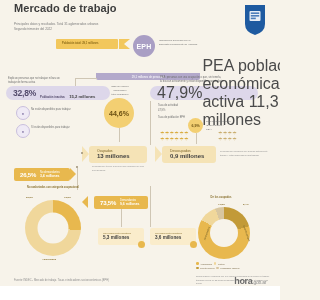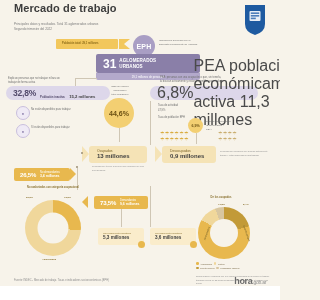--- a/index.html
+++ b/index.html
@@ -200,11 +200,6 @@
   <div class="eph-note" style="white-space:pre-line">Información generada por la
 Encuesta Permanente de Hogares</div>
 
-  <div class="aglo">
-    <span class="big">31</span>
-    <span class="lbl" style="white-space:pre-line">AGLOMERADOS
-URBANOS</span>
-  </div>
   <div class="aglo-sub">29,1 millones de personas</div>
 
   <div class="cap-left" style="white-space:pre-line">Explican personas que no trabajan ni buscan

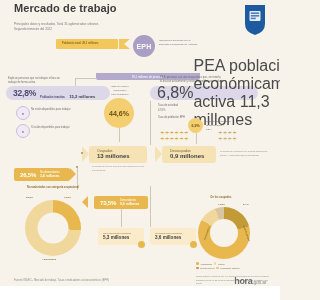--- a/index.html
+++ b/index.html
@@ -234,7 +234,7 @@
   <div class="cap-right" style="white-space:pre-line">PEA: personas con una ocupación o que, sin tenerla,
 la buscan activamente y están disponibles para trabajar</div>
   <div class="pill-lav2">
-    <span class="pc">6,8%</span>
+    <span class="pc">47,9%</span>
     <span class="tx">
       <span class="t1" style="white-space:pre-line">PEA población
 económicamente activa</span>

